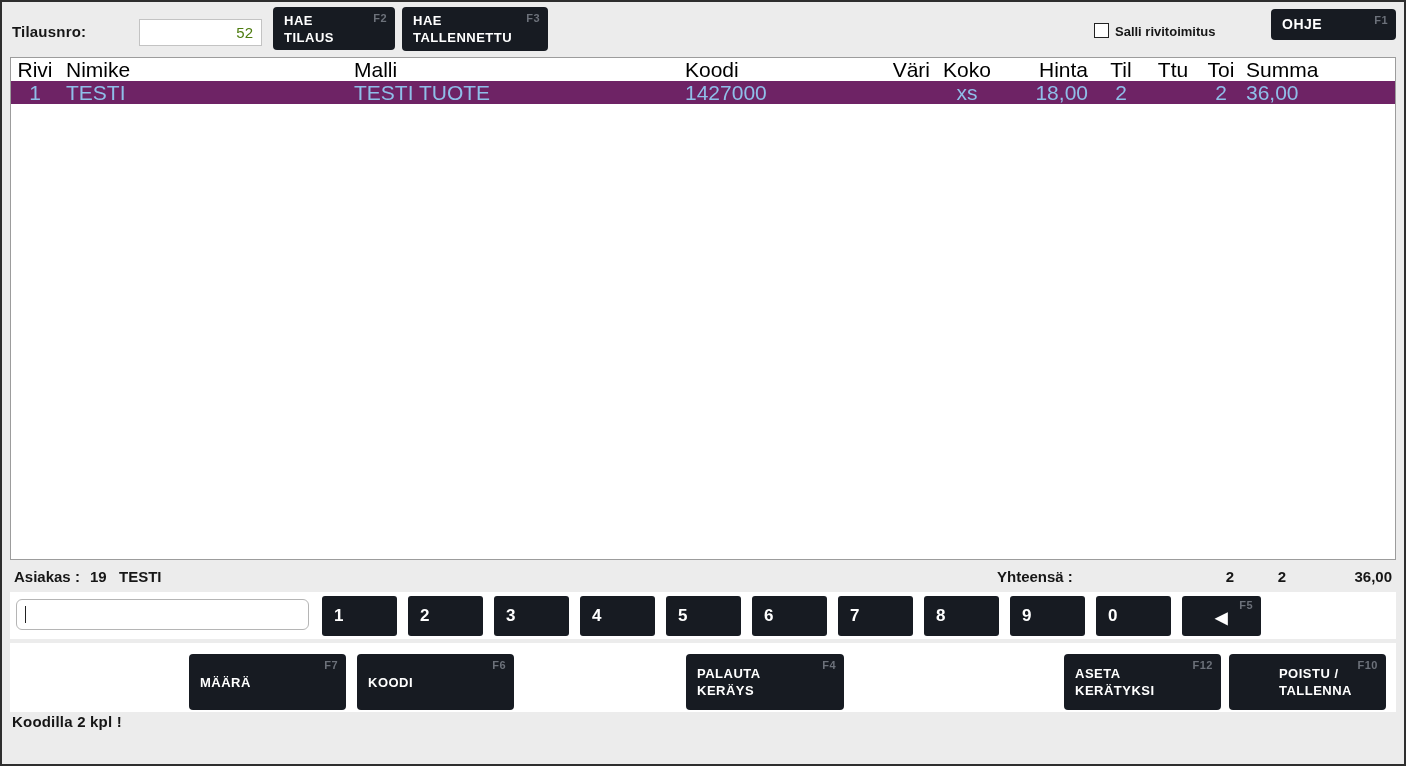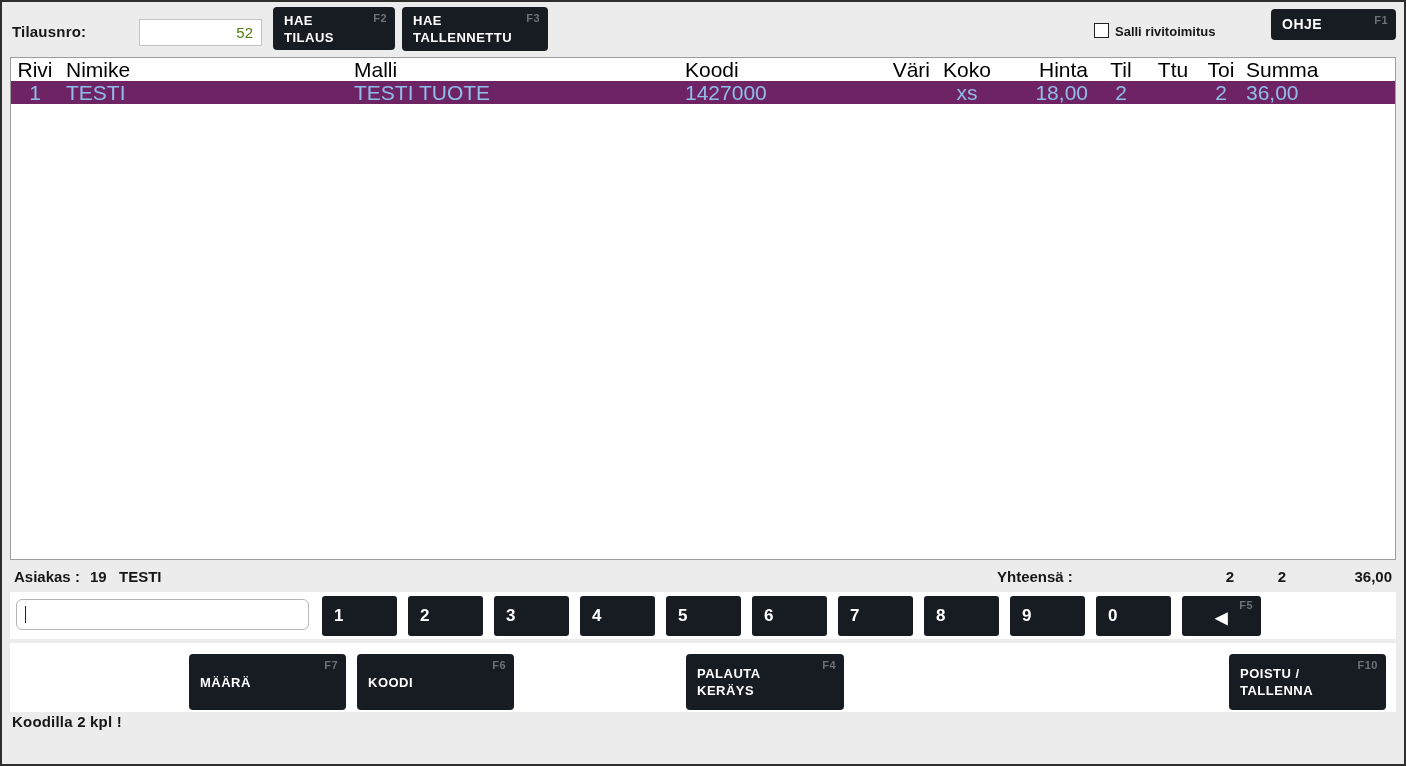--- a/index.html
+++ b/index.html
@@ -198,6 +198,11 @@
 KERÄYS</span>
       <span class="hint">F4</span>
     </button>
+    <button class="btn abtn" style="left:1054px; width:157px;">
+      <span class="bl">ASETA
+KERÄTYKSI</span>
+      <span class="hint">F12</span>
+    </button>
     <button class="btn abtn" style="left:1219px; width:157px;">
       <span class="bl">POISTU /
 TALLENNA</span>

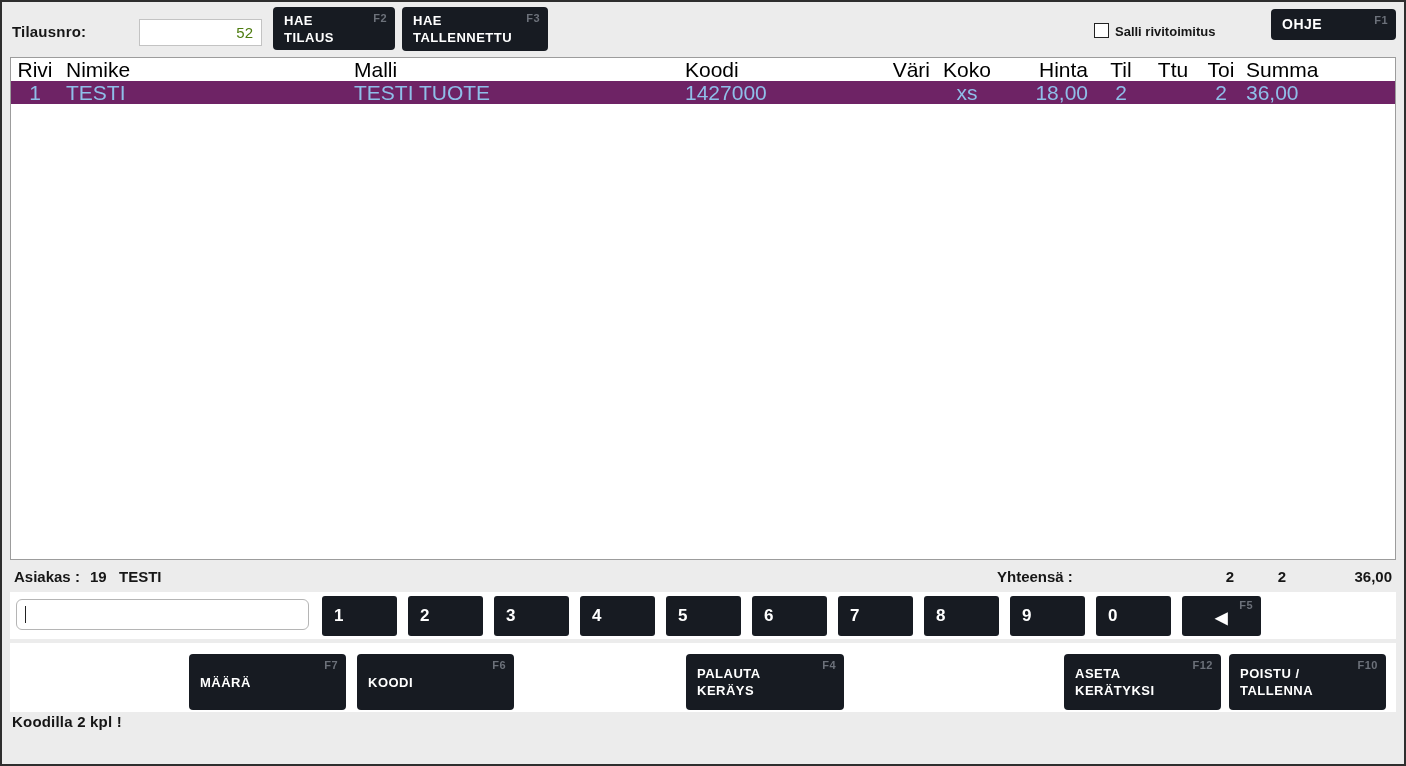--- a/index.html
+++ b/index.html
@@ -203,7 +203,7 @@
 KERÄTYKSI</span>
       <span class="hint">F12</span>
     </button>
-    <button class="btn abtn" style="left:1219px; width:157px;">
+    <button class="btn abtn" style="left:1219px; width:157px;justify-content:flex-end;">
       <span class="bl">POISTU /
 TALLENNA</span>
       <span class="hint">F10</span>

